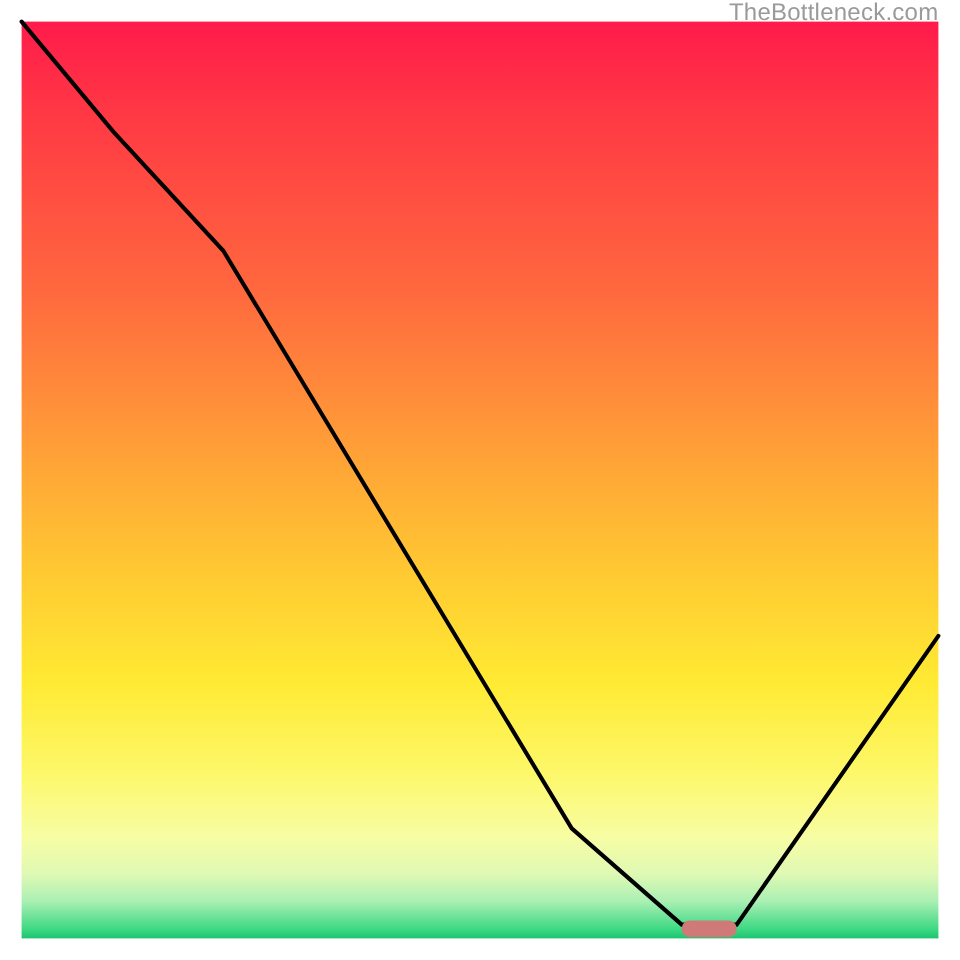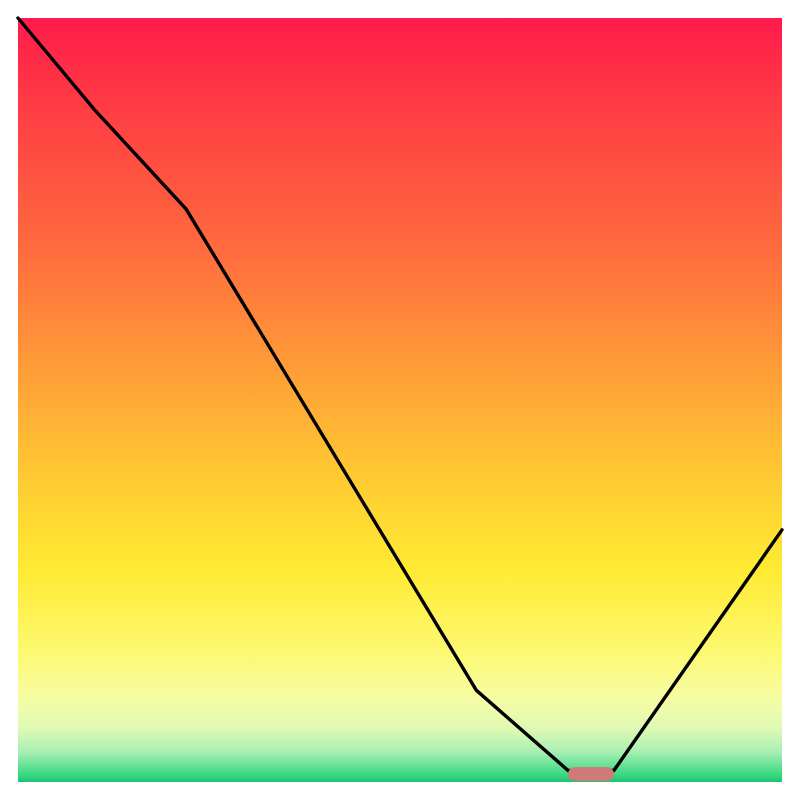--- a/index.html
+++ b/index.html
@@ -67,6 +67,7 @@
 
 <div class="stage">
   <div class="gradient"></div>
+  <div class="watermark">TheBottleneck.com</div>
   <svg class="curve" viewBox="0 0 764 764" preserveAspectRatio="none">
     <path fill="none" stroke="#000000" stroke-width="3.4" stroke-linecap="round" d="M0.0 0.0 L76.4 91.7 L168.1 191.0 L458.4 672.3 L550.1 752.5 L595.9 752.5 L764.0 511.9"></path>
   </svg>

